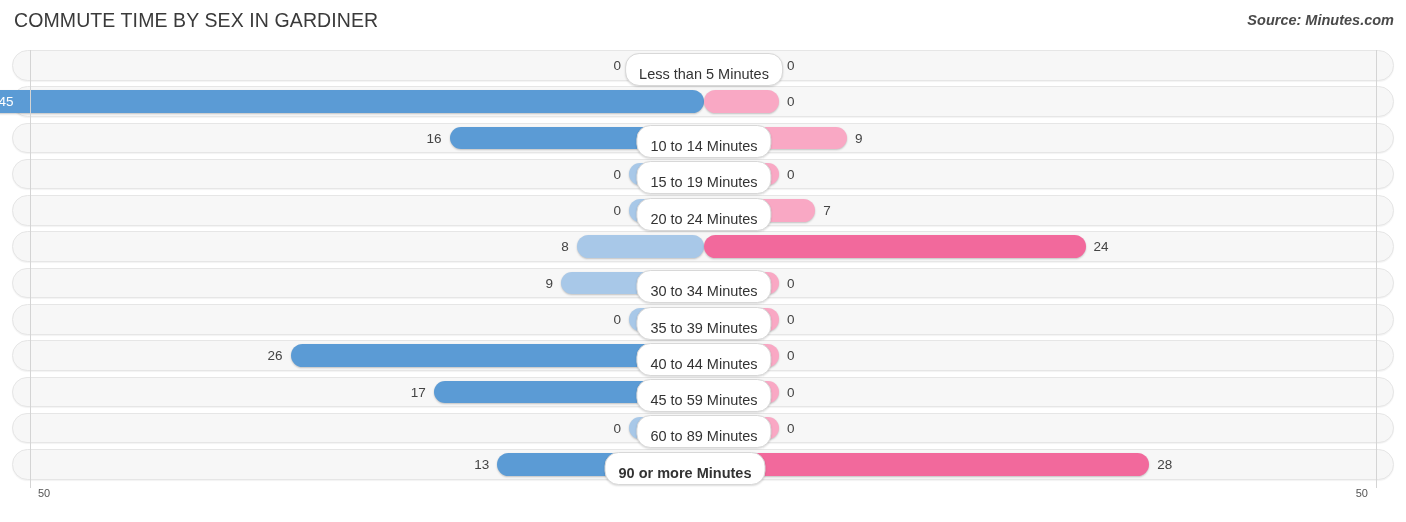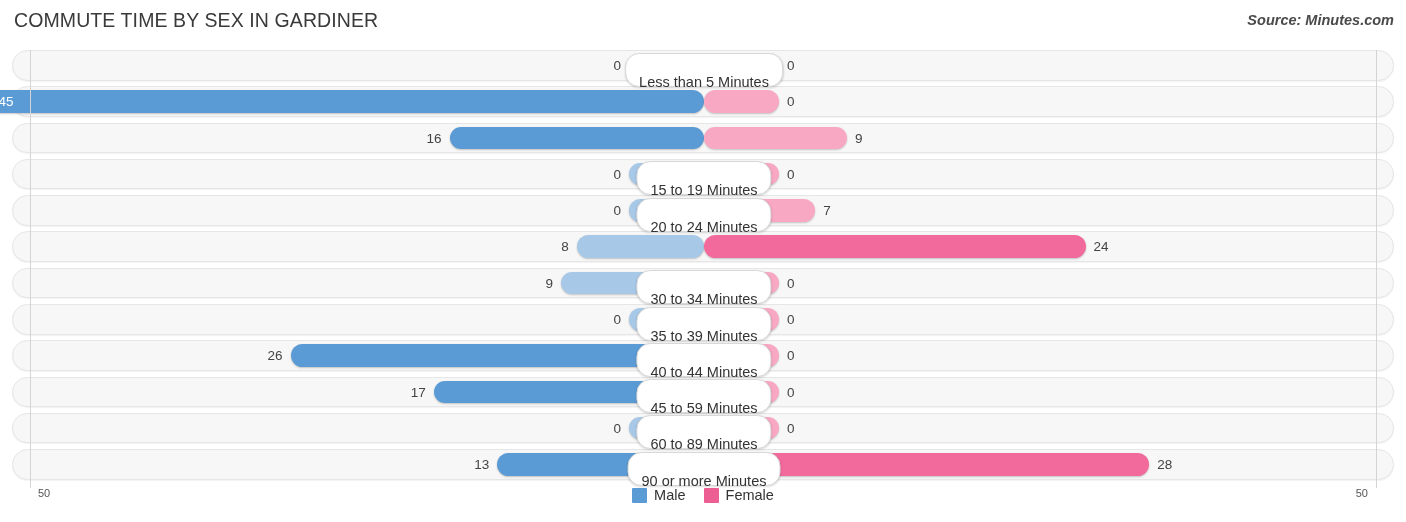--- a/index.html
+++ b/index.html
@@ -122,7 +122,7 @@
     color: #333;
     text-align: center;
     white-space: nowrap;
-    padding: 16px 13px;
+    padding: 8px 13px;
     transform: translateX(-50%);
     box-sizing: border-box;
     box-shadow: 0 1px 2px rgba(0,0,0,0.14);

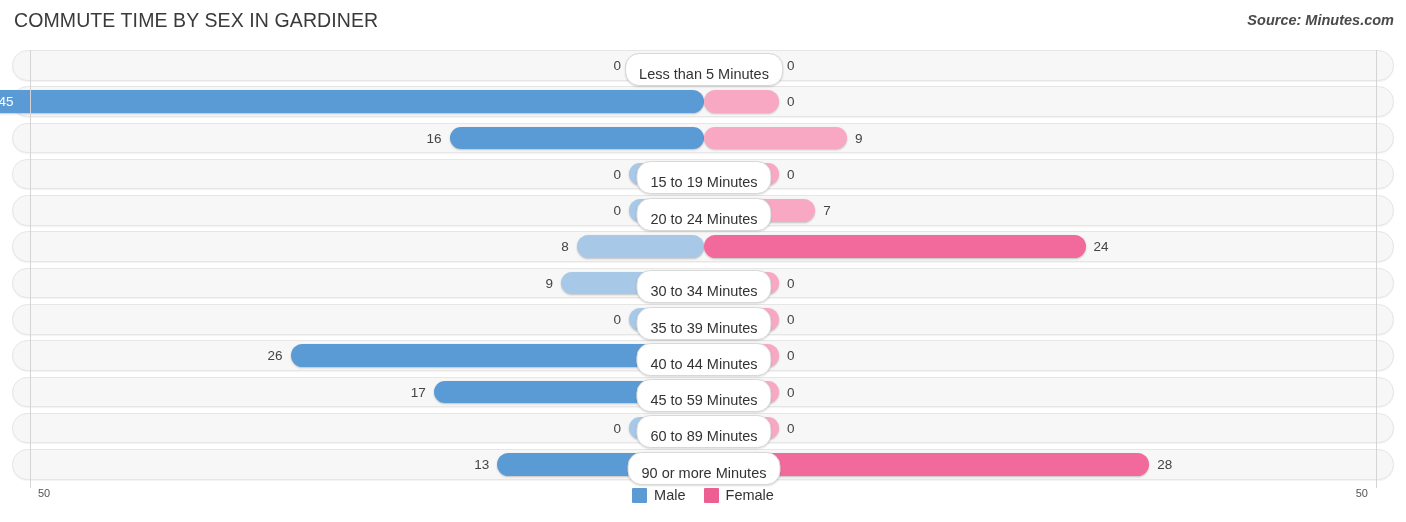--- a/index.html
+++ b/index.html
@@ -204,6 +204,7 @@
           <div class="bar female" style="left: 691px; width: 143.1px; background: rgb(249, 168, 196);"></div>
           <div class="val left" style="left: 380.6px; width: 48px;">16</div>
           <div class="val right" style="left: 842.1px;">9</div>
+          <div class="center-pill" style="left: 691px;">10 to 14 Minutes</div>
         </div>
         <div class="row">
           <div class="bar male" style="left: 616px; width: 75px; background: rgb(168, 200, 232);"></div>

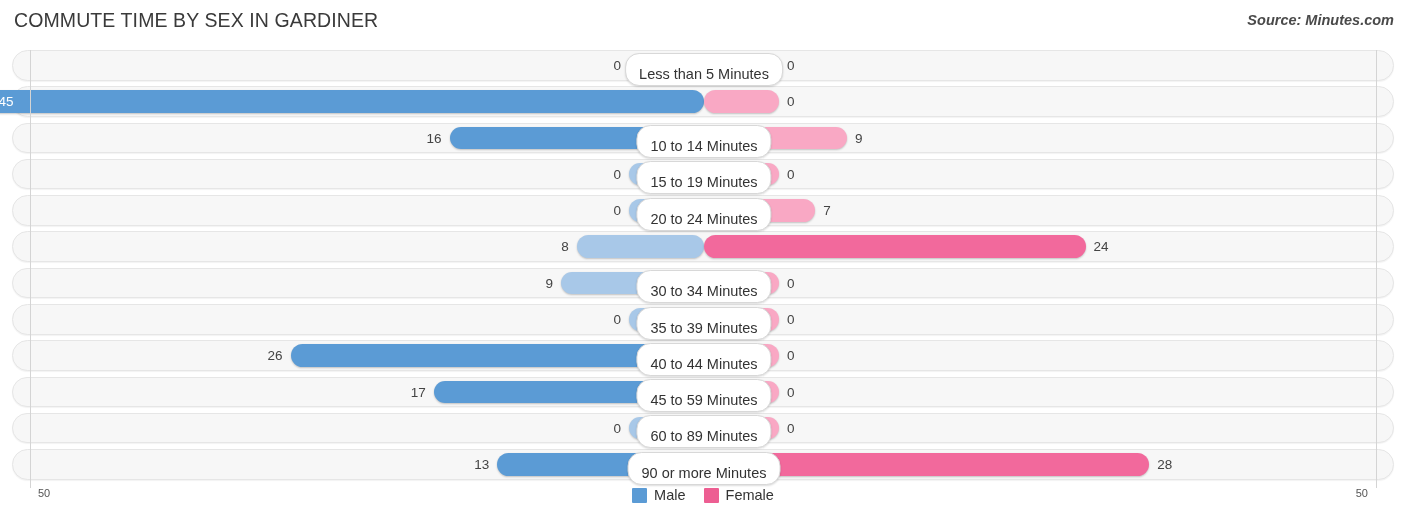--- a/index.html
+++ b/index.html
@@ -266,7 +266,7 @@
           <div class="bar female" style="left: 691px; width: 445.2px; background: rgb(242, 105, 156);"></div>
           <div class="val left" style="left: 428.3px; width: 48px;">13</div>
           <div class="val right" style="left: 1144.2px;">28</div>
-          <div class="center-pill" style="left: 691px;">90 or more Minutes</div>
+          <div class="center-pill" style="left: 672px; font-weight: bold;">90 or more Minutes</div>
         </div>
       </div>
   </div>

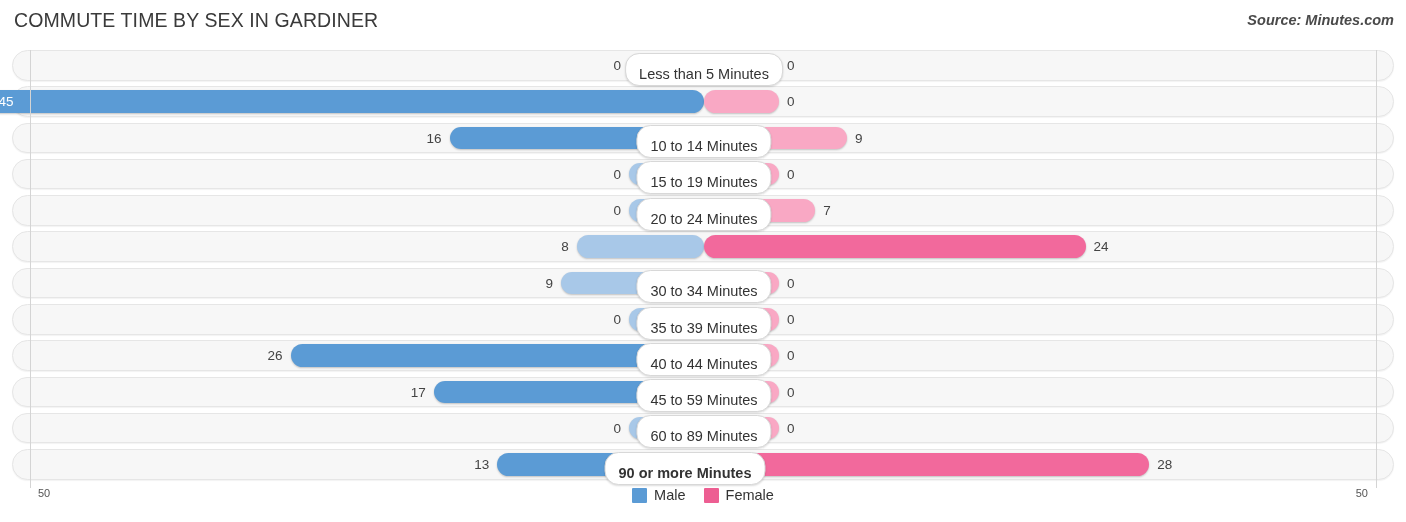--- a/index.html
+++ b/index.html
@@ -274,16 +274,6 @@
   <div class="footer">
     <div class="axis-label l">50</div>
     <div class="axis-label r">50</div>
-    <div class="legend">
-      <div class="legend-item">
-        <span class="legend-swatch" id="sw-male" style="background: rgb(91, 155, 213);"></span>
-        <span class="legend-text">Male</span>
-      </div>
-      <div class="legend-item">
-        <span class="legend-swatch" id="sw-female" style="background: rgb(237, 94, 146);"></span>
-        <span class="legend-text">Female</span>
-      </div>
-    </div>
   </div>
 
 </div>

